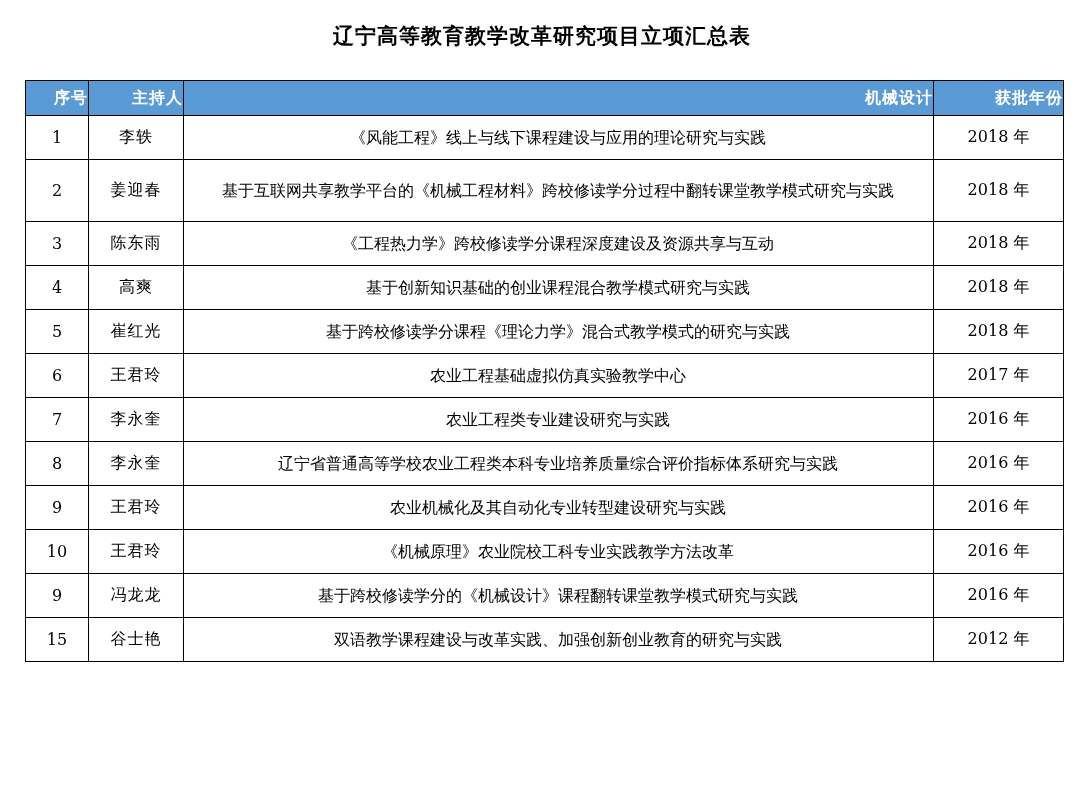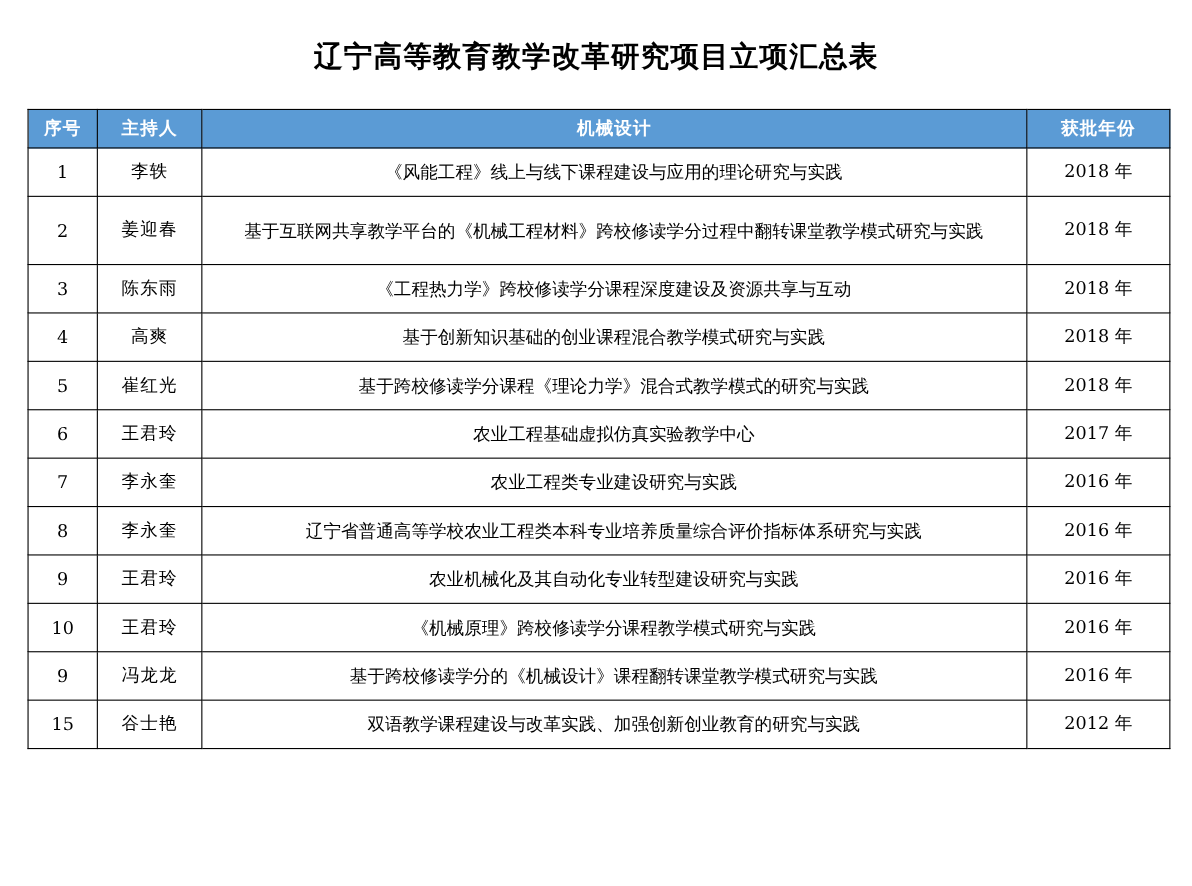--- a/index.html
+++ b/index.html
@@ -16,11 +16,11 @@
     overflow: hidden;
   }
   .doc-title {
-    margin-top: 34px;
+    margin-top: 22px;
     text-align: center;
     font-family: "DejaVu Sans", sans-serif;
     font-weight: bold;
-    font-size: 26px;
+    font-size: 21px;
     letter-spacing: 1px;
     color: #000000;
   }

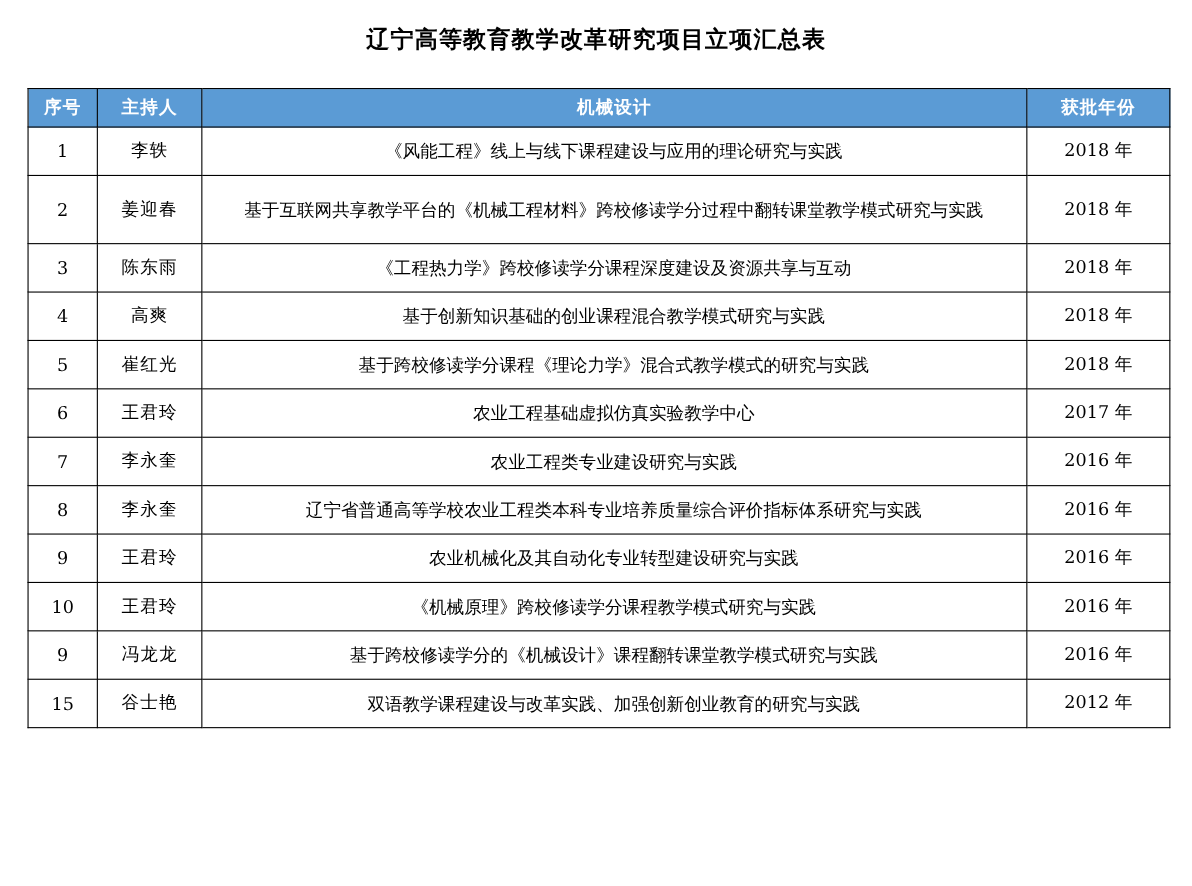--- a/index.html
+++ b/index.html
@@ -45,7 +45,7 @@
     font-family: "DejaVu Sans", sans-serif;
     font-weight: bold;
     height: 35px;
-    text-align: center;
+    text-align: right;
     letter-spacing: 1px;
   }
   table.summary tbody tr { height: 44px; }

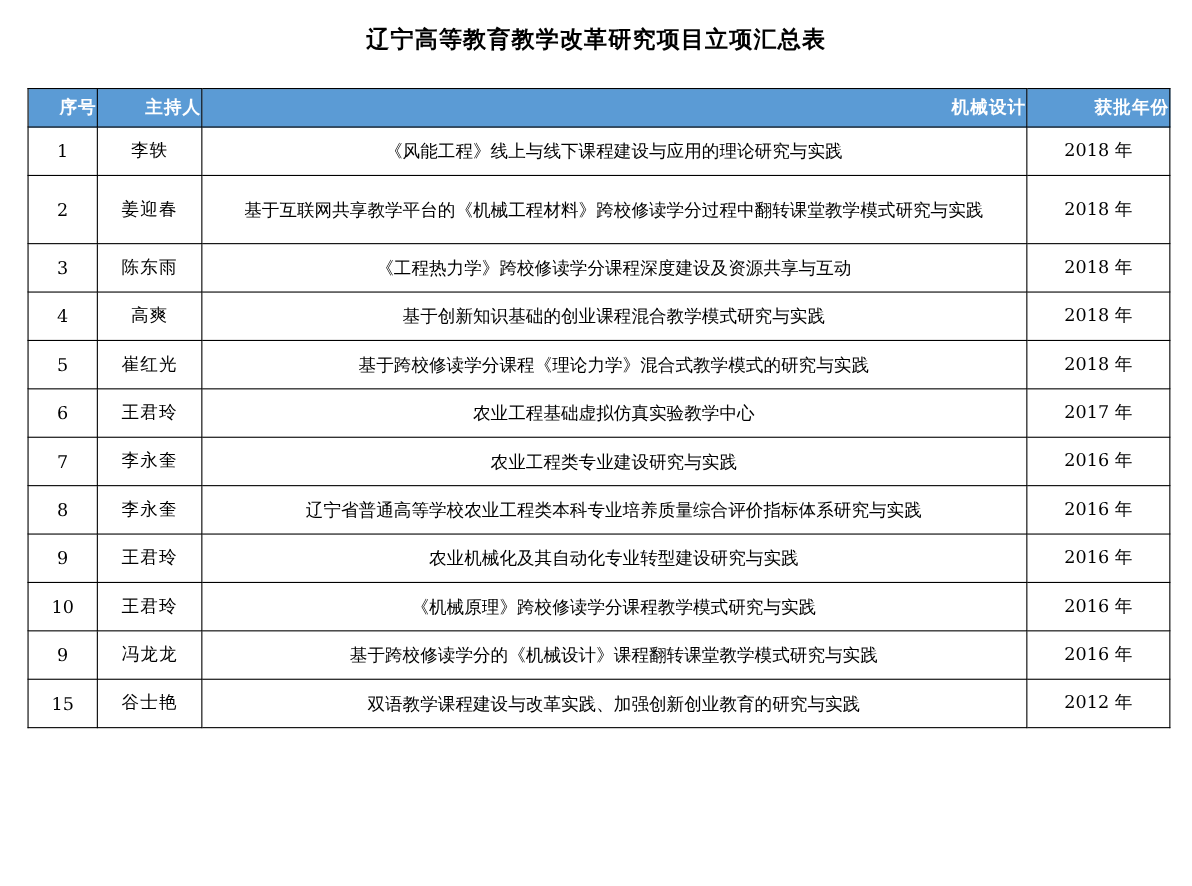--- a/index.html
+++ b/index.html
@@ -142,7 +142,7 @@
       <tr>
         <td class="cell-no">10</td>
         <td class="cell-name">王君玲</td>
-        <td class="cell-proj">《机械原理》跨校修读学分课程教学模式研究与实践</td>
+        <td class="cell-proj">《机械原理》农业院校工科专业实践教学方法改革</td>
         <td class="cell-year">2016 年</td>
       </tr>
       <tr>

